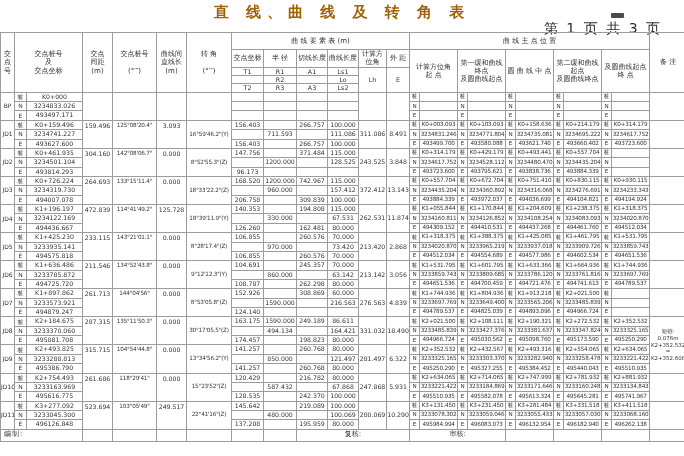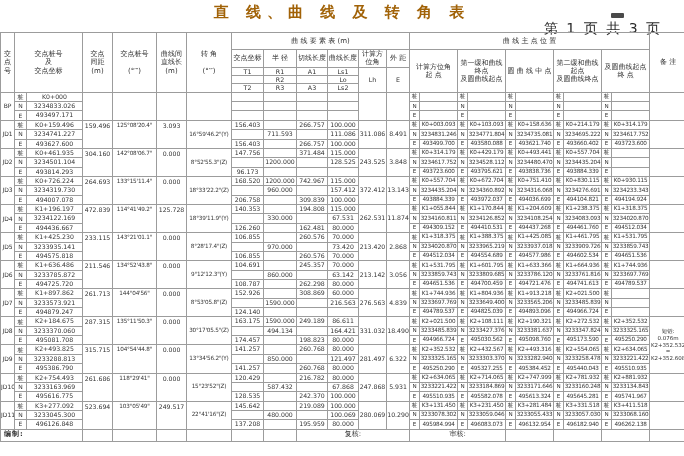--- a/index.html
+++ b/index.html
@@ -29,7 +29,7 @@
   .top{vertical-align:top;padding-top:1px;}
   .rmk{font-size:5.5px;white-space:pre-line;line-height:1.2;vertical-align:middle;}
   tfoot td{height:12px;font-size:7px;}
-  .fl{text-align:left;padding-left:3px;letter-spacing:1px;font-weight:bold;}
+  .fl{text-align:left;padding-left:3px;letter-spacing:1px;}
 </style>
 </head>
 <body>

